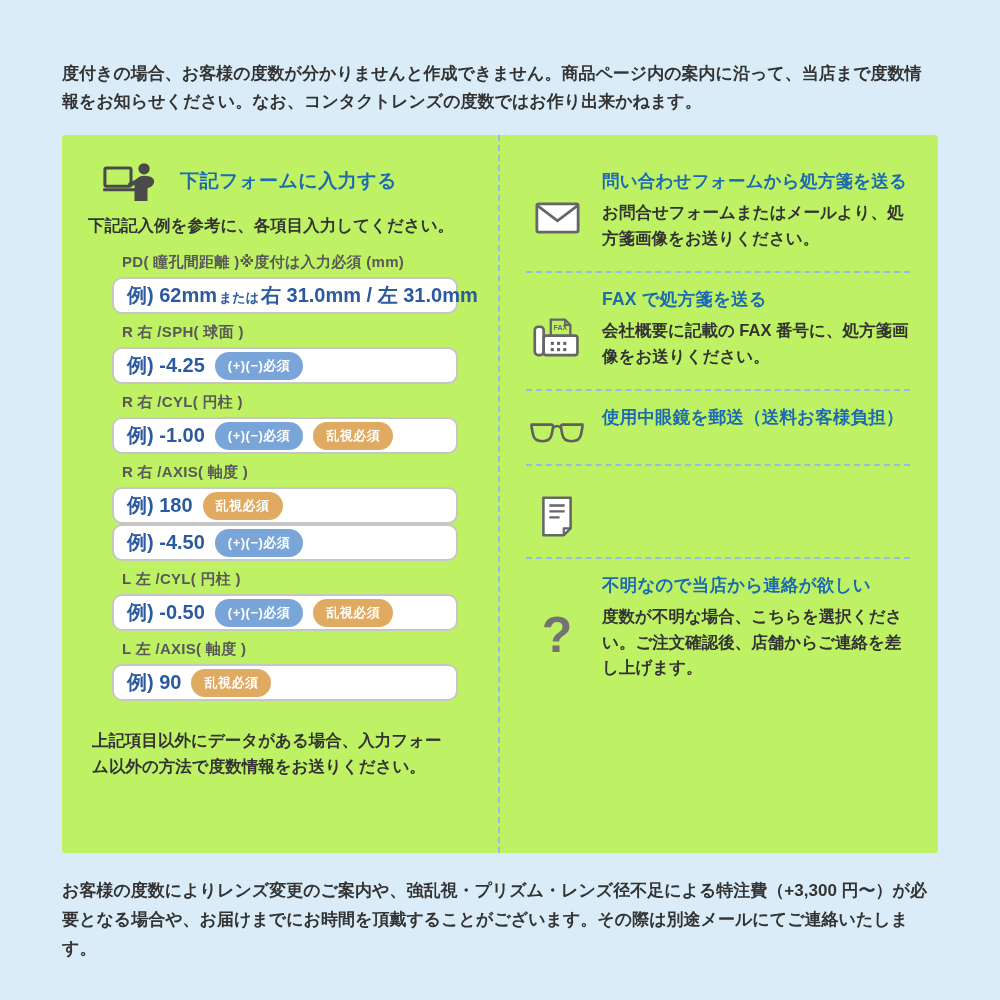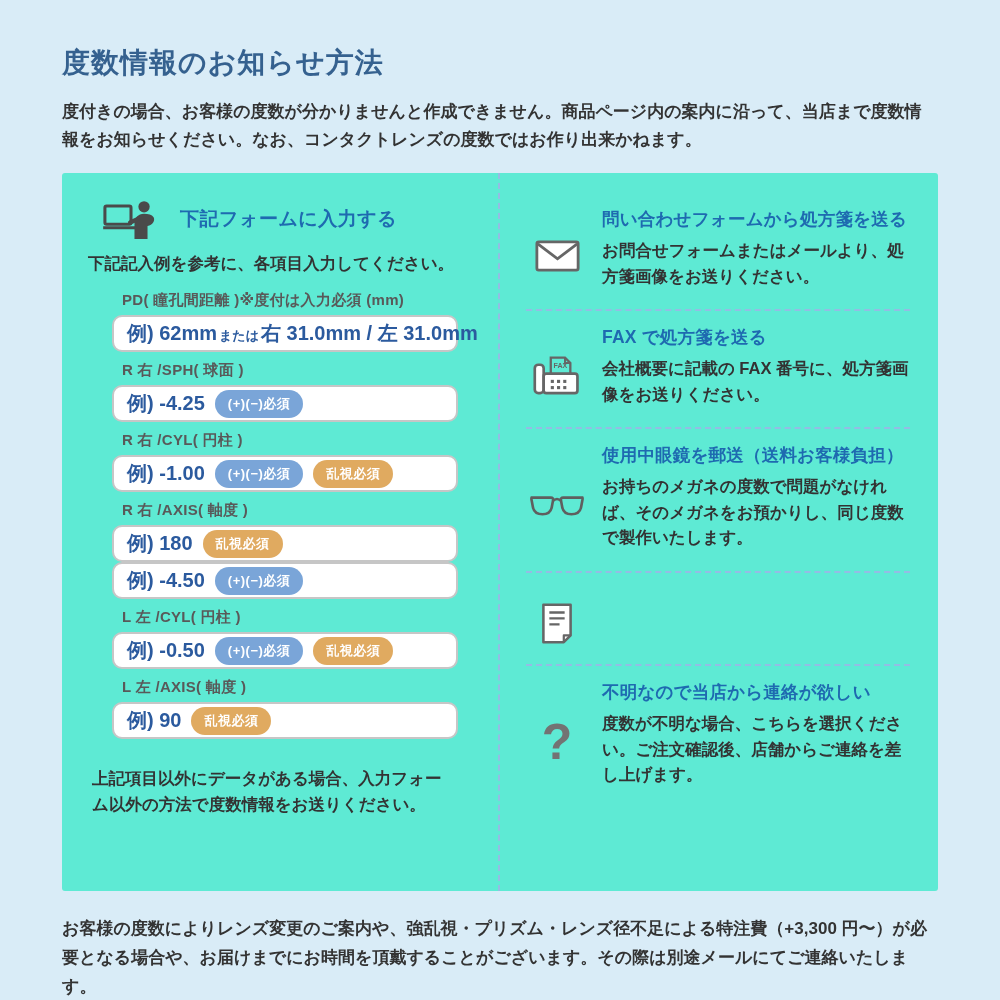--- a/index.html
+++ b/index.html
@@ -101,7 +101,6 @@
 
 <div class="wrap">
 
-  <h1 class="page-title">度数情報のお知らせ方法</h1>
   <p class="intro">度付きの場合、お客様の度数が分かりませんと作成できません。商品ページ内の案内に沿って、当店まで度数情報をお知らせください。なお、コンタクトレンズの度数ではお作り出来かねます。</p>
 
   <div class="card">

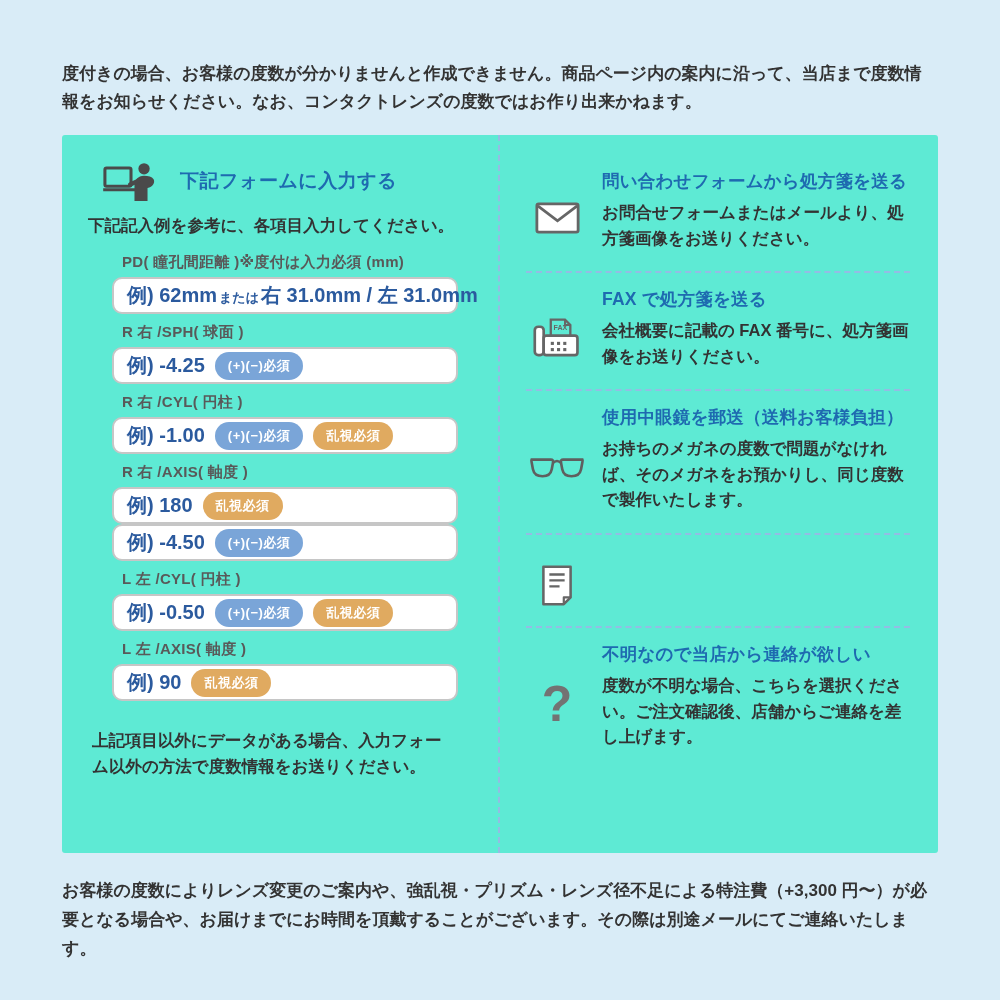--- a/index.html
+++ b/index.html
@@ -27,7 +27,7 @@
 
   .card {
     margin-top: 20px;
-    background: #5eead4;
+    background: #bef264;
     border-radius: 3px;
     display: flex;
     min-height: 718px;

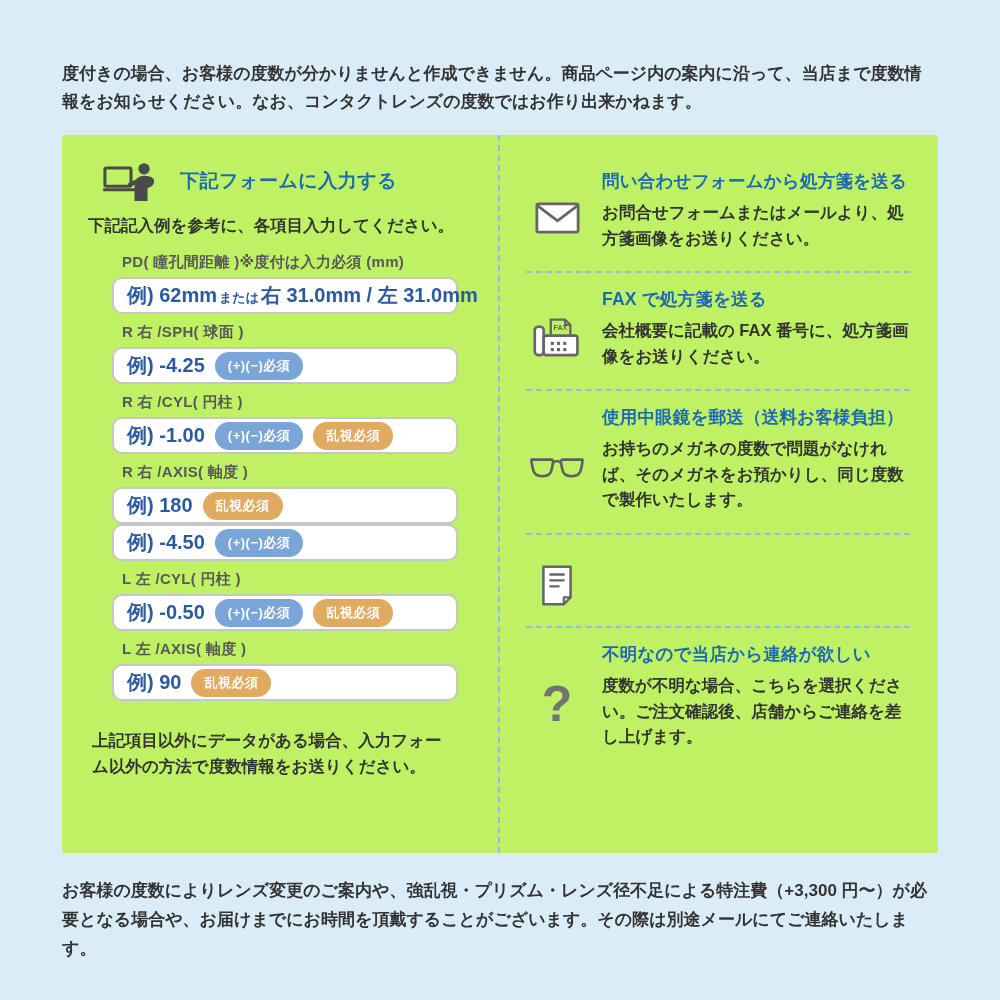--- a/index.html
+++ b/index.html
@@ -220,7 +220,6 @@
         </div>
         <div>
           <div class="m-title">使用中眼鏡を郵送（送料お客様負担）</div>
-          <div class="m-text">お持ちのメガネの度数で問題がなければ、そのメガネをお預かりし、同じ度数で製作いたします。</div>
         </div>
       </div>
 

